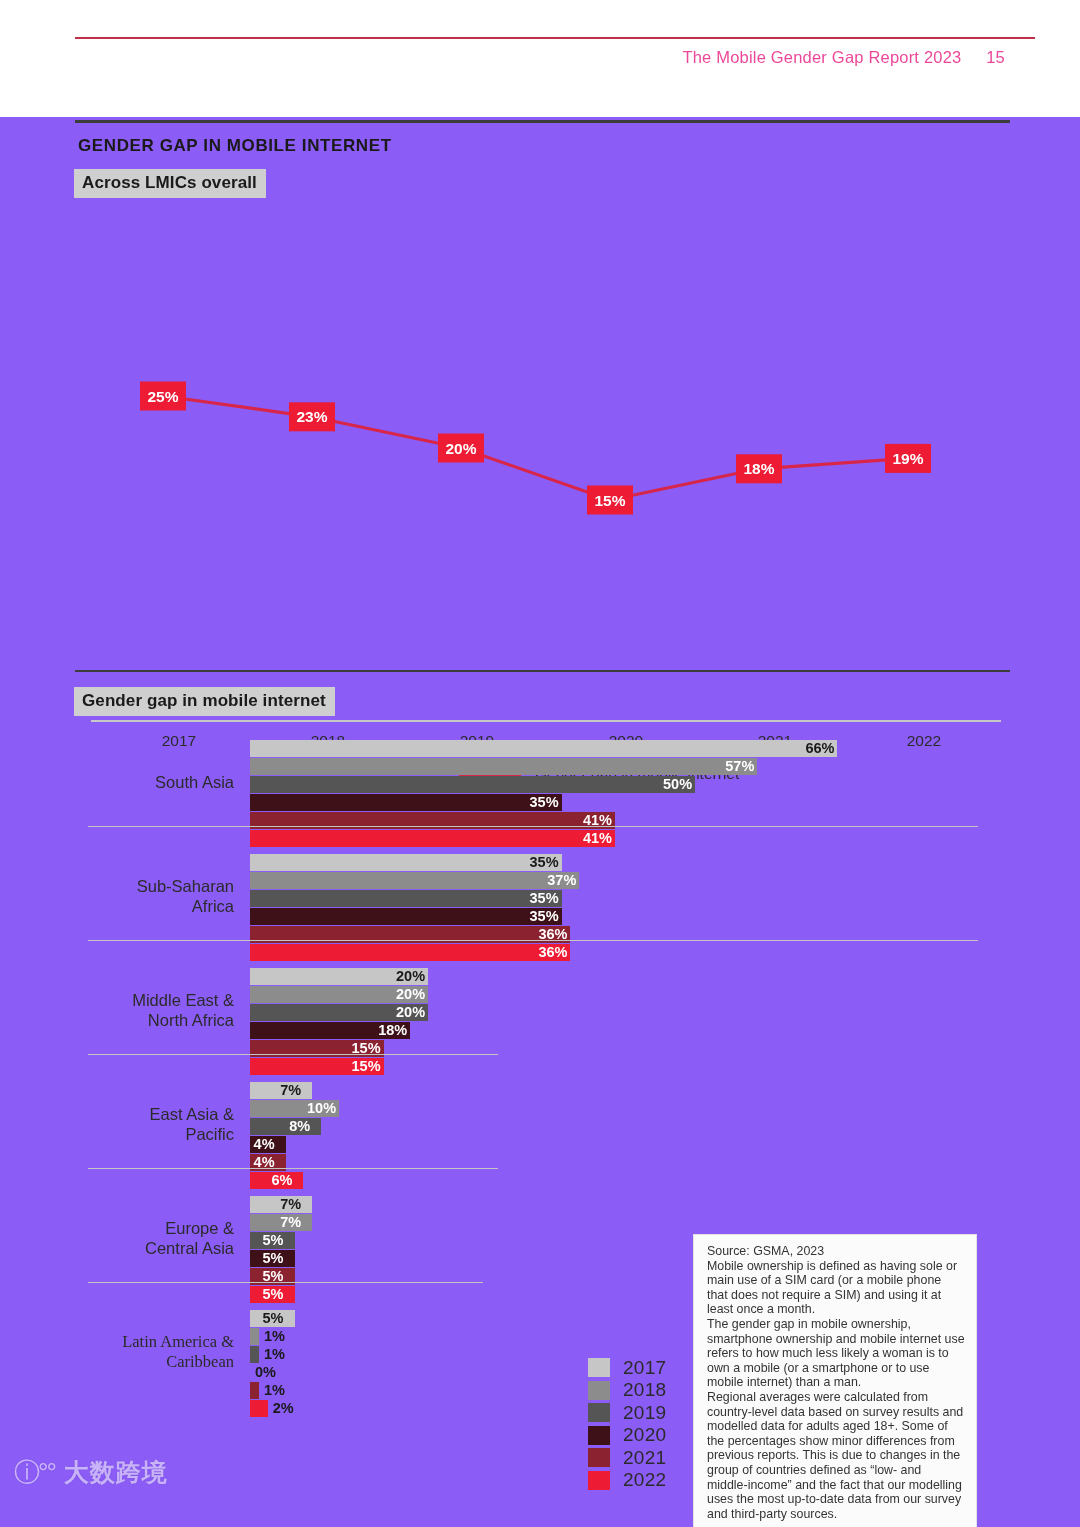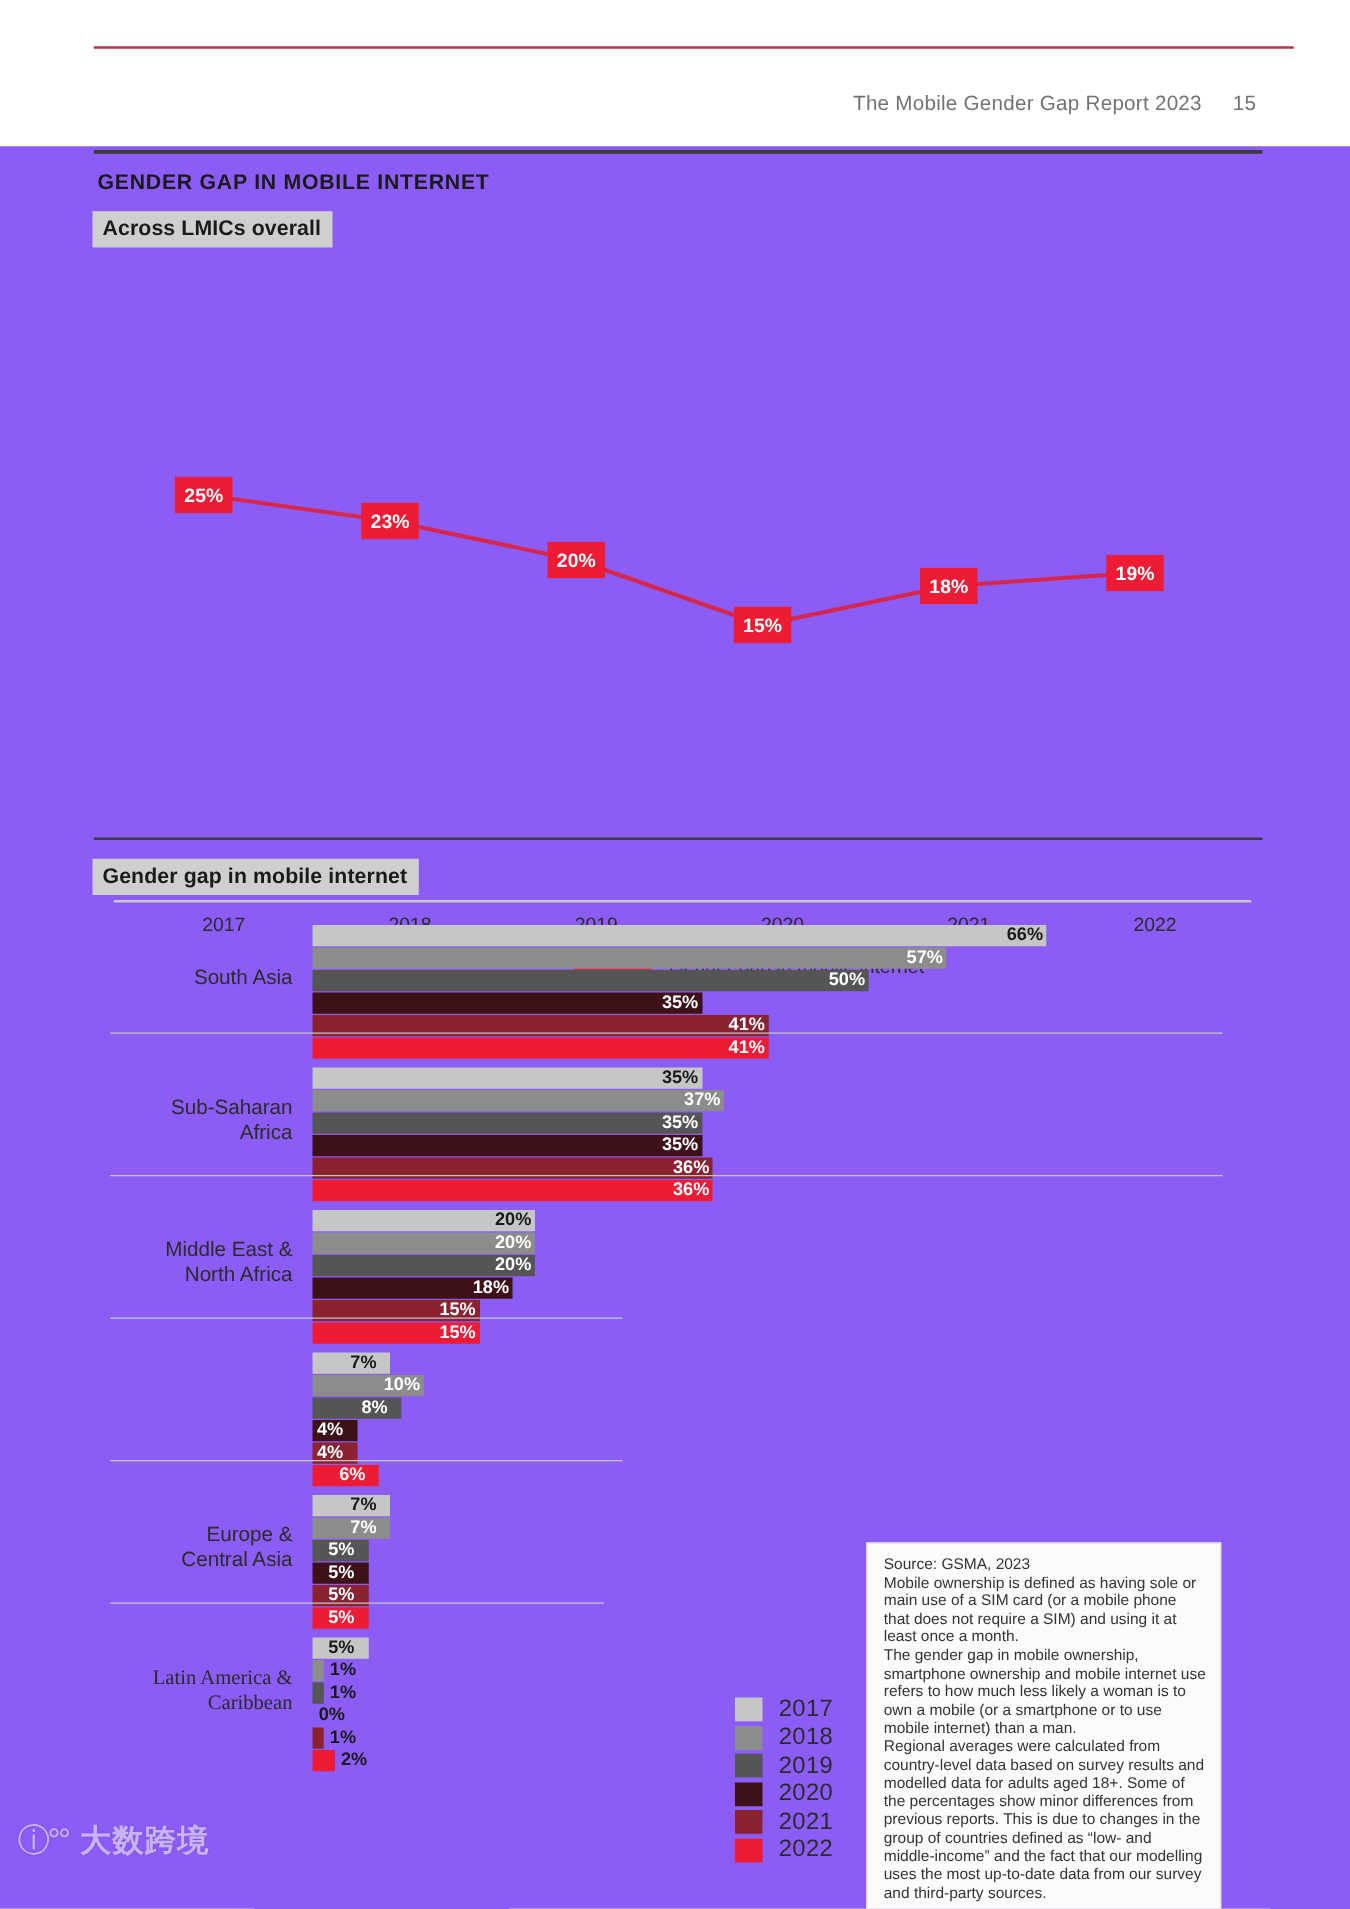--- a/index.html
+++ b/index.html
@@ -22,9 +22,8 @@
   }
   .header-text {
     position:absolute; right:75px; top:48px;
-    font-size:16.5px; color:#737373; letter-spacing:.2px;
+    font-size:16.5px; color:#ec4899; letter-spacing:.2px;
     white-space:nowrap;
-    margin-top:26px;
   }
   .header-title { }
   .header-pageno { display:inline-block; margin-left:20px; }

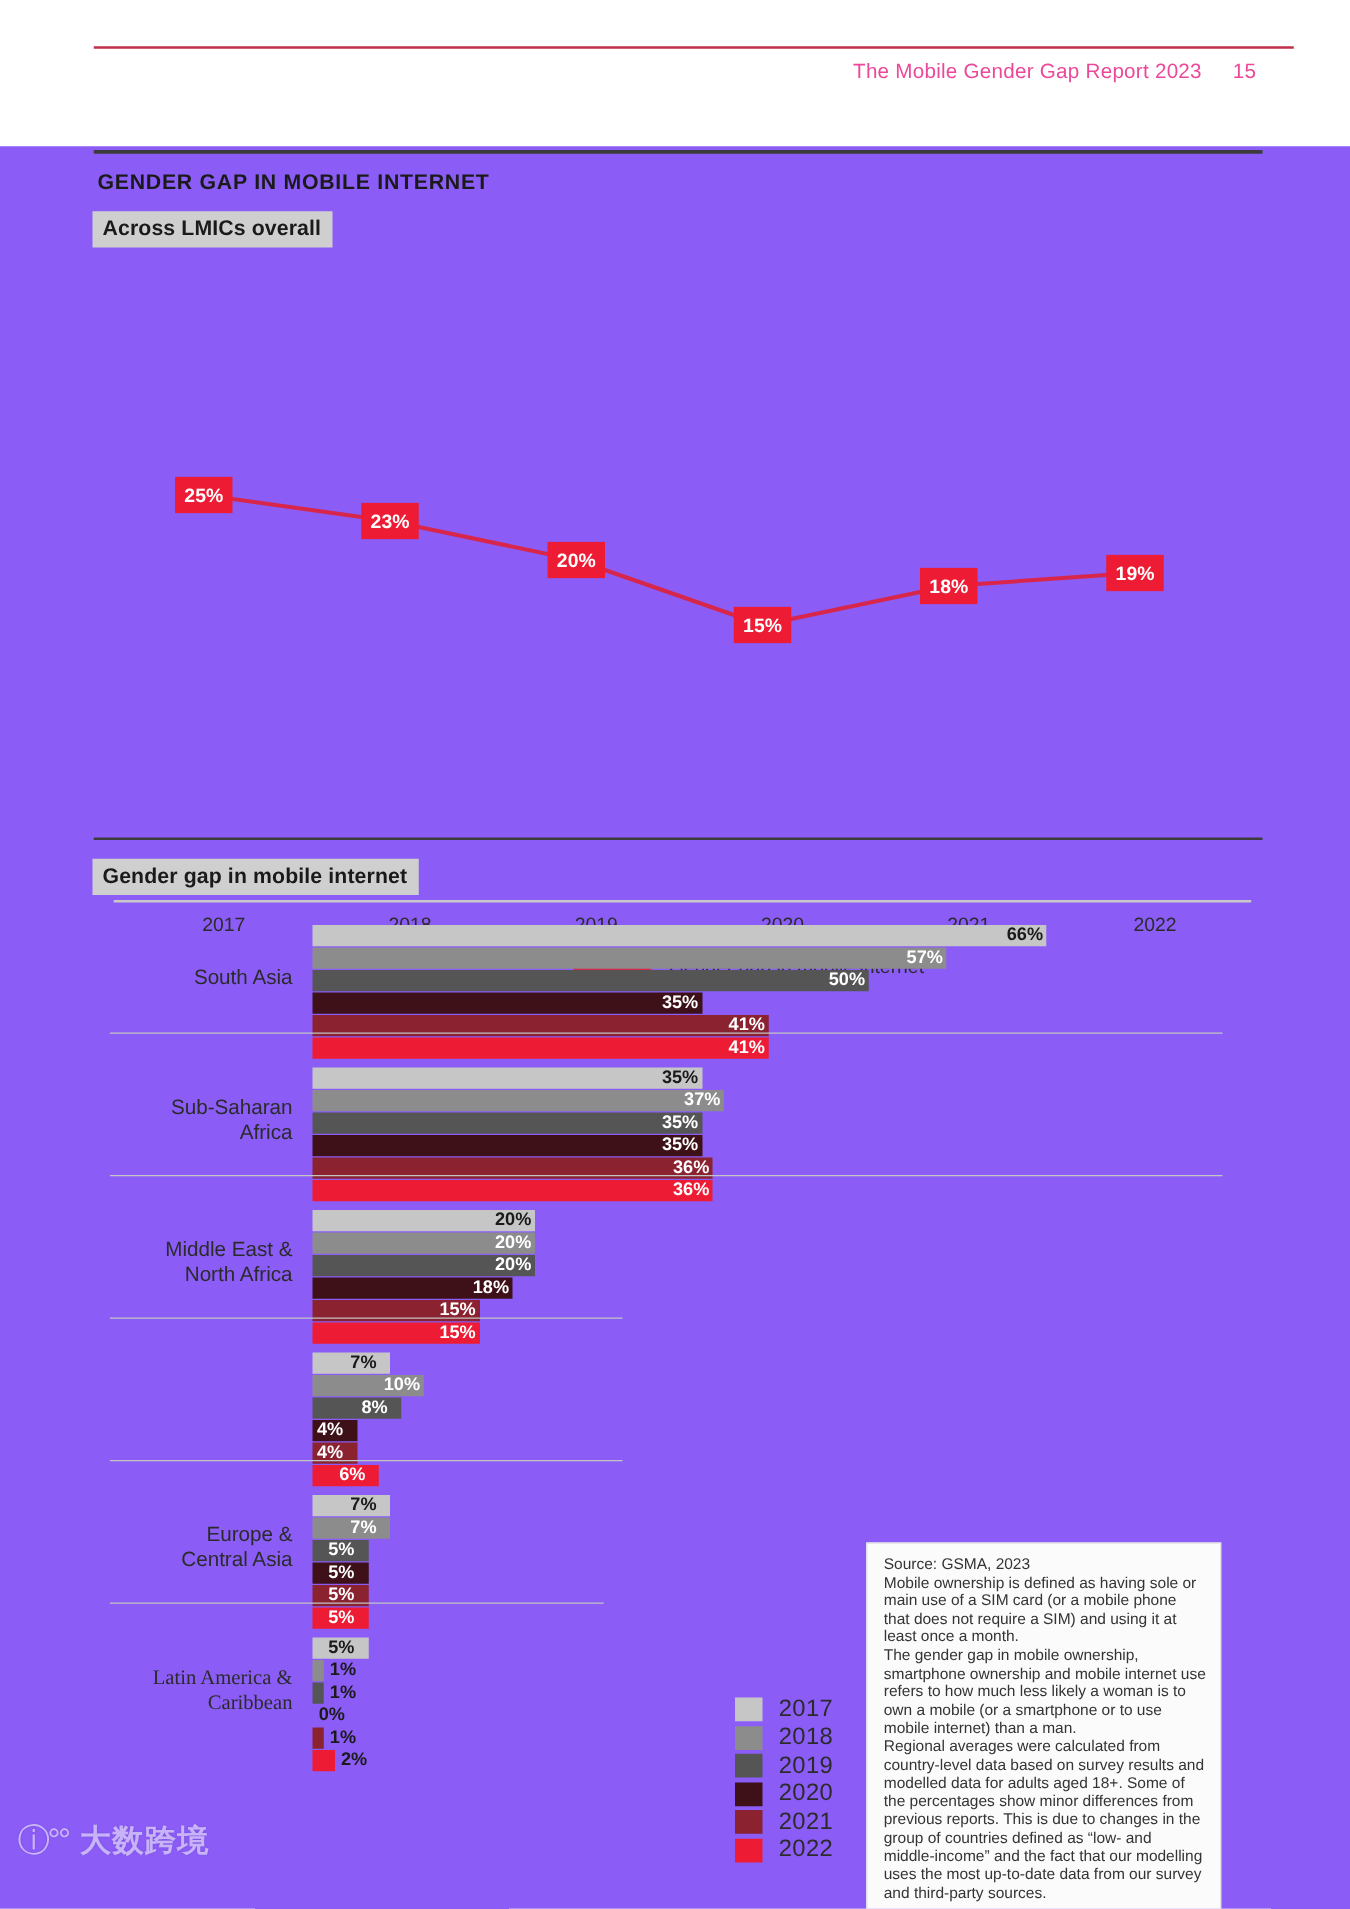--- a/index.html
+++ b/index.html
@@ -300,6 +300,10 @@
       </div>
       <div class="bar-row" style="position: absolute; left: 0px; top: 342px; height: 114px;">
         <div class="row-divider" style="left: 88px; top: -10px; width: 410px;"></div>
+        <div class="row-label" style="left: 54px; width: 180px; top: 40px;">
+          <div>East Asia &amp;</div>
+          <div>Pacific</div>
+        </div>
         <div class="bars" style="left: 250px; top: 18px;">
           <div class="bar">
             <div class="bar-fill" style="width: 62.3px; background: rgb(198, 198, 198);"></div>

